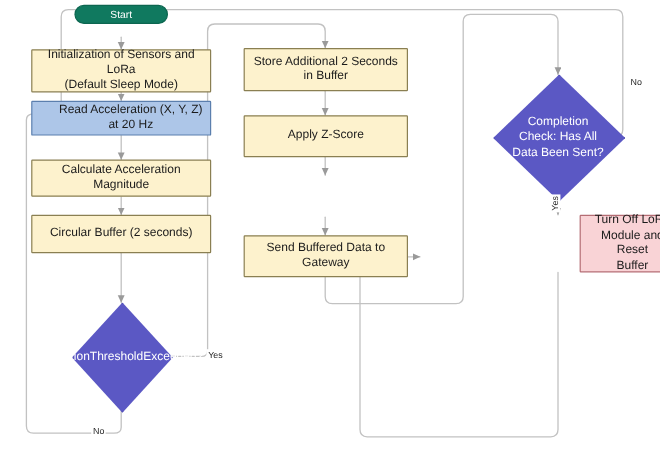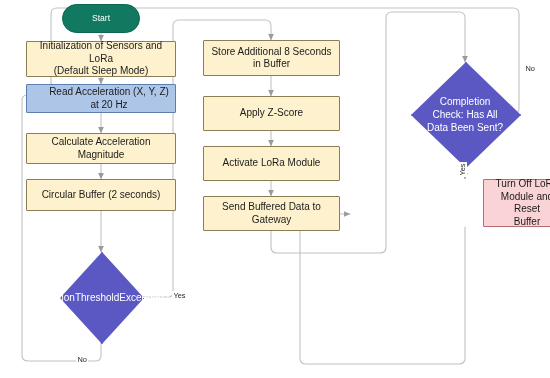--- a/index.html
+++ b/index.html
@@ -74,7 +74,7 @@
     </g>
   </svg>
 
-  <div class="node pill" style="left:62px;top:4px;width:78px;height:29px;align-items:center;">
+  <div class="node pill" style="left:62px;top:4px;width:78px;height:16px;align-items:center;">
     <span>Start</span>
   </div>
 

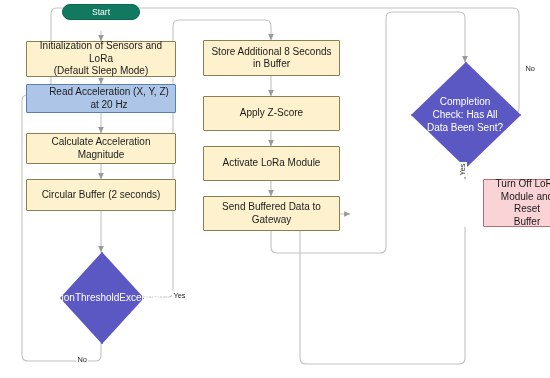--- a/index.html
+++ b/index.html
@@ -105,7 +105,7 @@
   </div>
 
   <div class="node rect" style="left:203px;top:40px;width:137px;height:36px;">
-    <span>Store Additional 8 Seconds in Buffer</span>
+    <span>Store Additional 2 Seconds in Buffer</span>
   </div>
 
   <div class="node rect" style="left:203px;top:96px;width:137px;height:35px;">

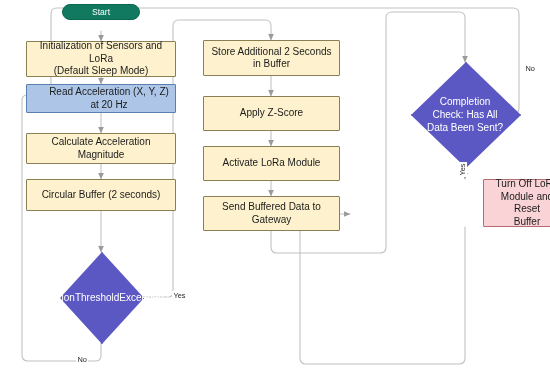--- a/index.html
+++ b/index.html
@@ -112,9 +112,6 @@
     <span>Apply Z-Score</span>
   </div>
 
-  <div class="node rect" style="left:203px;top:146px;width:137px;height:35px;">
-    <span>Activate LoRa Module</span>
-  </div>
 
   <div class="node rect" style="left:203px;top:196px;width:137px;height:35px;">
     <span>Send Buffered Data to Gateway</span>

